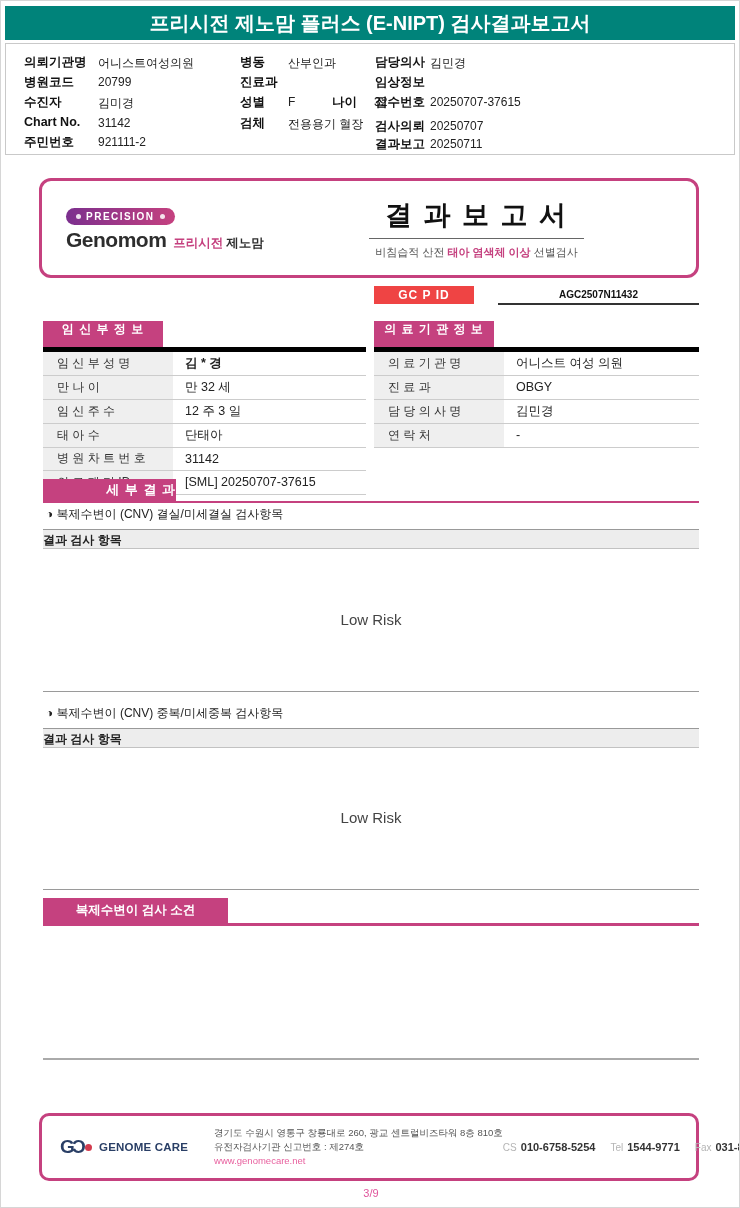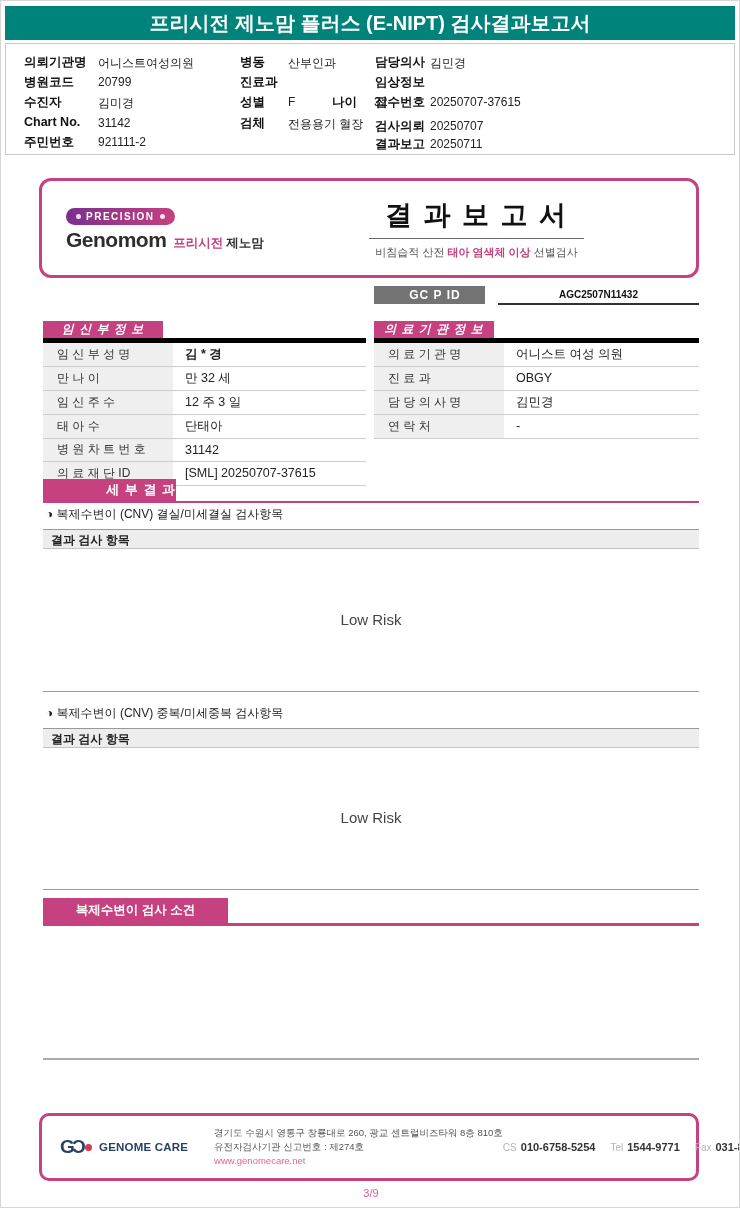--- a/index.html
+++ b/index.html
@@ -37,8 +37,8 @@
   .na{color:#e0559c;}
 
   
-  .gcp-label{left:373px;top:285px;width:100px;height:18px;background:#737373;color:#fff;font-weight:bold;
-             font-size:12px;text-align:center;line-height:18px;letter-spacing:1px;padding-left:11px;}
+  .gcp-label{left:373px;top:285px;width:100px;height:18px;background:#ef4444;color:#fff;font-weight:bold;
+             font-size:12px;text-align:center;line-height:18px;letter-spacing:1px;}
   .gcp-value{left:497px;top:285px;width:201px;height:17px;text-align:center;font-weight:bold;font-size:10px;
              color:#111;line-height:17px;border-bottom:2px solid #333;}
 

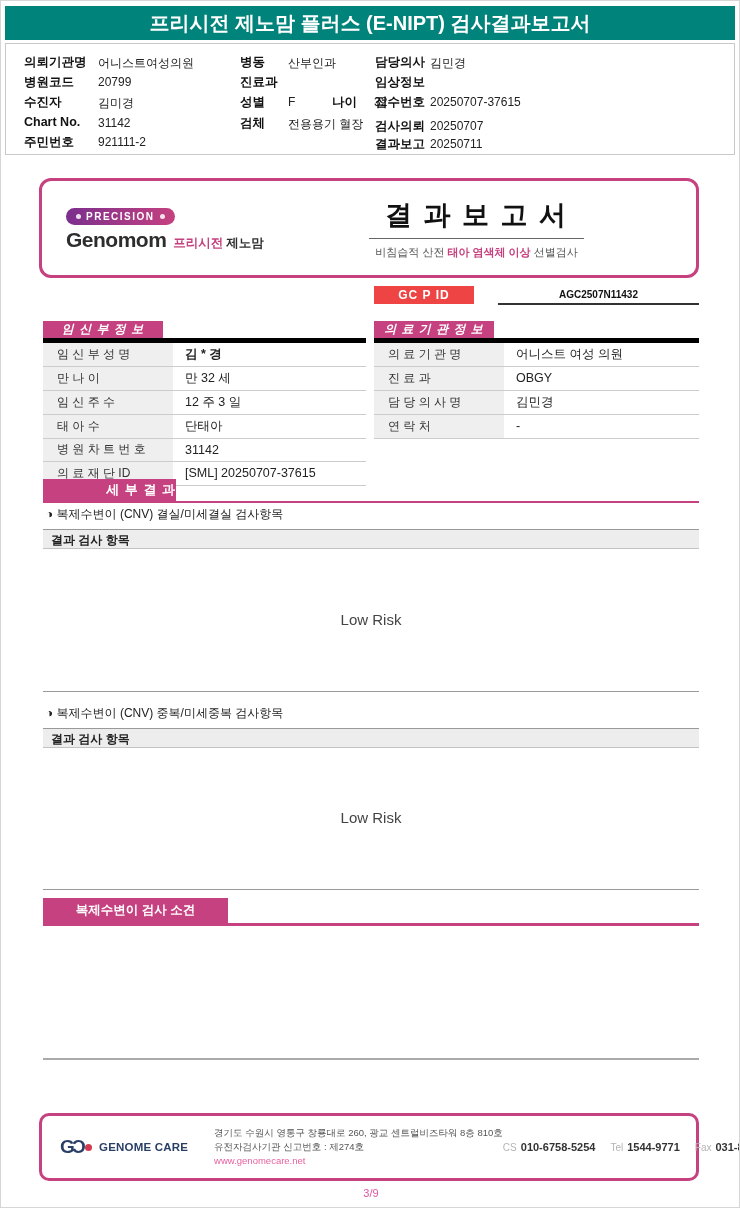--- a/index.html
+++ b/index.html
@@ -44,8 +44,8 @@
 
   
   .tbl{position:absolute;top:320px;}
-  .tbl-h{width:120px;height:17px;background:#c5417f;color:#fff;font-size:12px;font-weight:bold;
-         text-align:center;line-height:17px;letter-spacing:1px;font-style:italic;}
+  .tbl-h{width:120px;height:26px;background:#c5417f;color:#fff;font-size:12px;font-weight:bold;
+         text-align:center;line-height:17px;letter-spacing:1px;}
   .tbl-body{border-top:5px solid #000000;}
   .trow{display:flex;border-bottom:1px solid #ccc;min-height:21px;align-items:stretch;}
   .tlab{width:130px;background:#efefef;padding-left:14px;font-size:12px;color:#333;box-sizing:border-box;

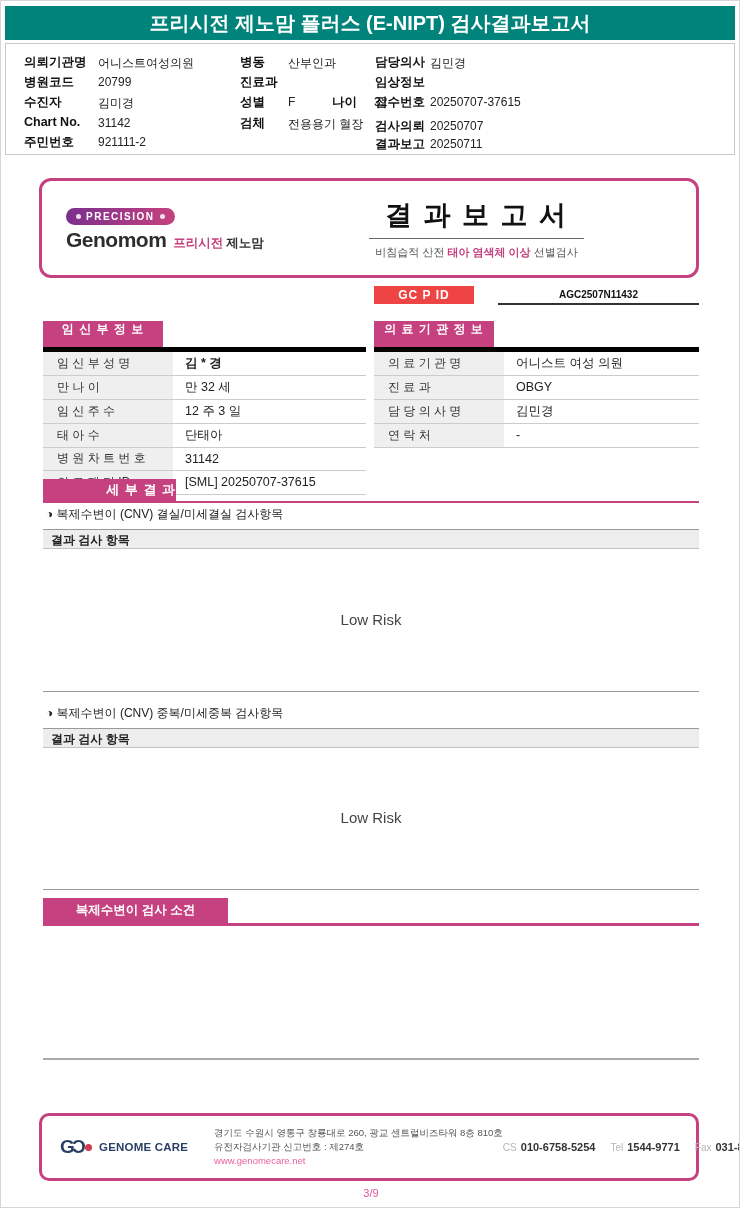--- a/index.html
+++ b/index.html
@@ -59,7 +59,7 @@
              padding:2px 0;width:133px;text-align:right;letter-spacing:1px;}
   .bullet-line{left:45px;font-size:12px;color:#222;white-space:nowrap;}
   .gbar{left:42px;width:656px;height:20px;background:#ededed;border-top:1px solid #999;border-bottom:1px solid #c2c2c2;
-        font-weight:bold;font-size:12px;line-height:20px;padding-left:8px;box-sizing:border-box;color:#222;}
+        font-weight:bold;font-size:12px;line-height:20px;box-sizing:border-box;color:#222;}
   .lowrisk{left:42px;width:656px;text-align:center;font-size:15px;color:#444;}
   .hline{left:42px;width:656px;border-top:1px solid #9a9a9a;height:0;}
   .find-h{left:42px;top:897px;width:656px;border-bottom:3px solid #c5417f;}

